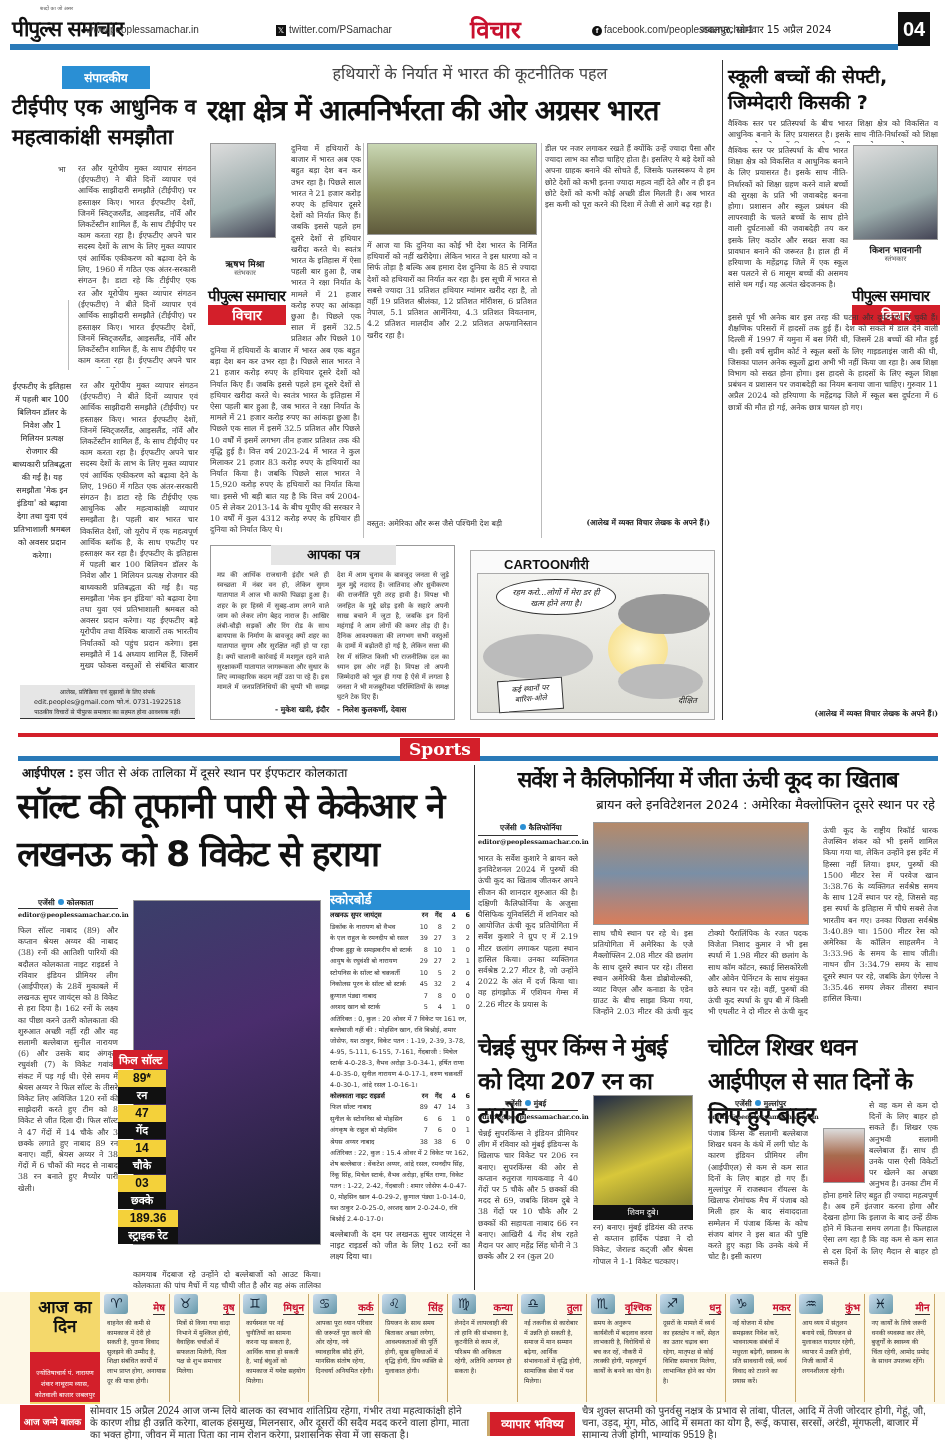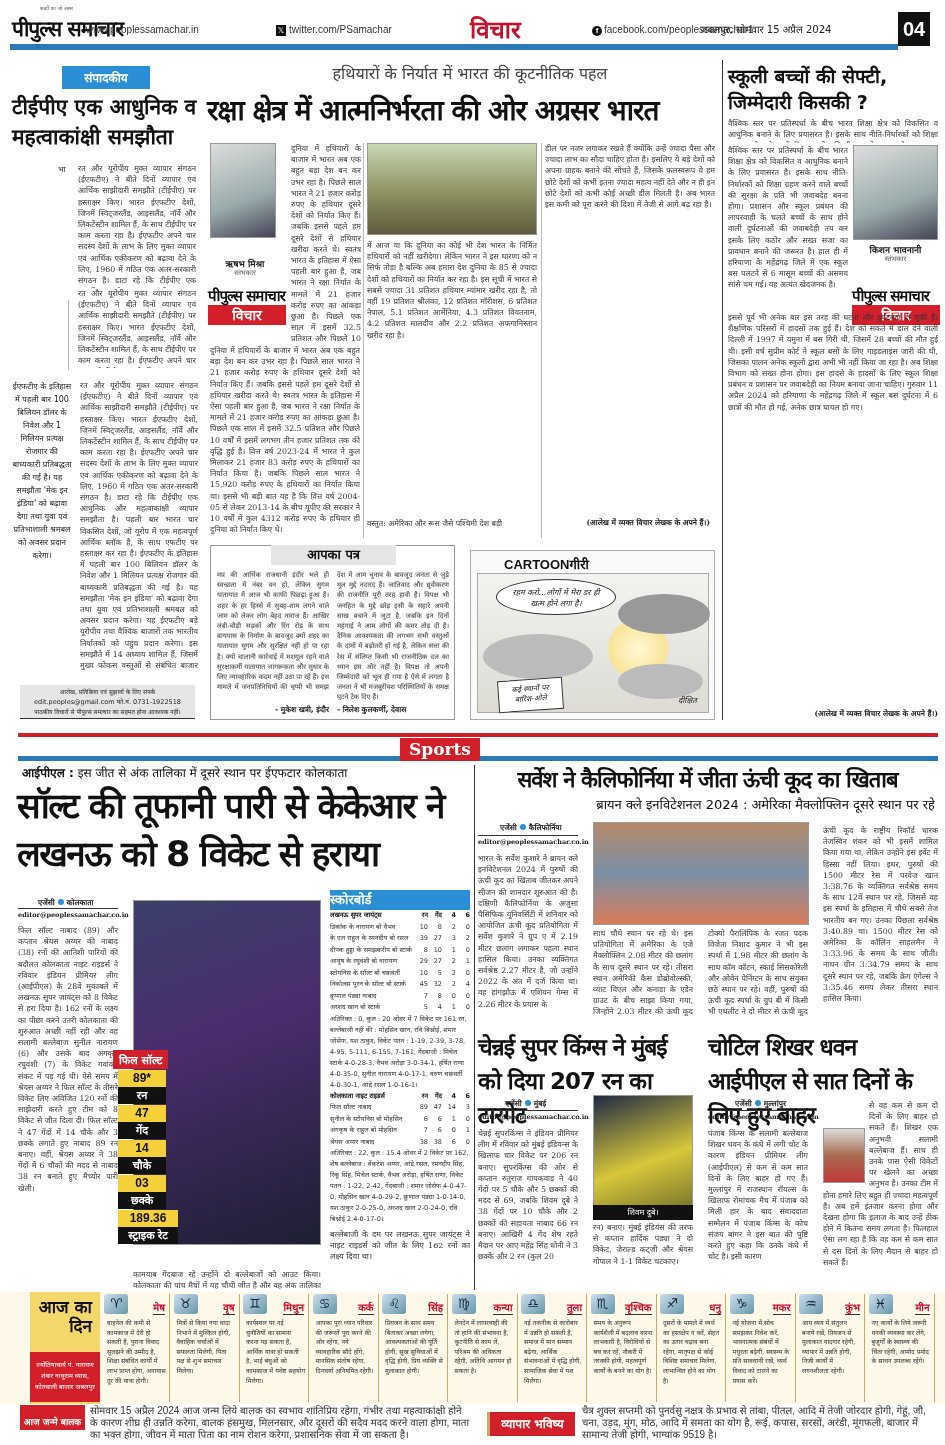--- a/index.html
+++ b/index.html
@@ -51,7 +51,7 @@
 .red-tag{background:#d31f2a;color:#fff;font-weight:bold;font-size:11px;padding:2px 6px}
 .horo-strip{left:0;top:1292px;width:945px;height:112px;background:#fdf8e8}
 .aaj{left:30px;top:1292px;width:70px;height:112px;background:#f4d86b}
-.aaj-t{font-size:17px;font-weight:bold;color:#111;text-align:right;line-height:19px}
+.aaj-t{font-size:17px;font-weight:bold;color:#111;text-align:center;line-height:19px}
 .jyotish{left:30px;top:1352px;width:70px;height:50px;background:#d31f2a;color:#fff;font-size:6.5px;text-align:center;line-height:11px;padding-top:8px}
 .horo{position:absolute;top:1294px;width:66px;height:108px;border-right:1px solid #c9a86a}
 .horo-icon{width:24px;height:20px;background:linear-gradient(135deg,#cde,#69a);border-radius:3px;color:#123;font-size:13px;text-align:center;line-height:20px}

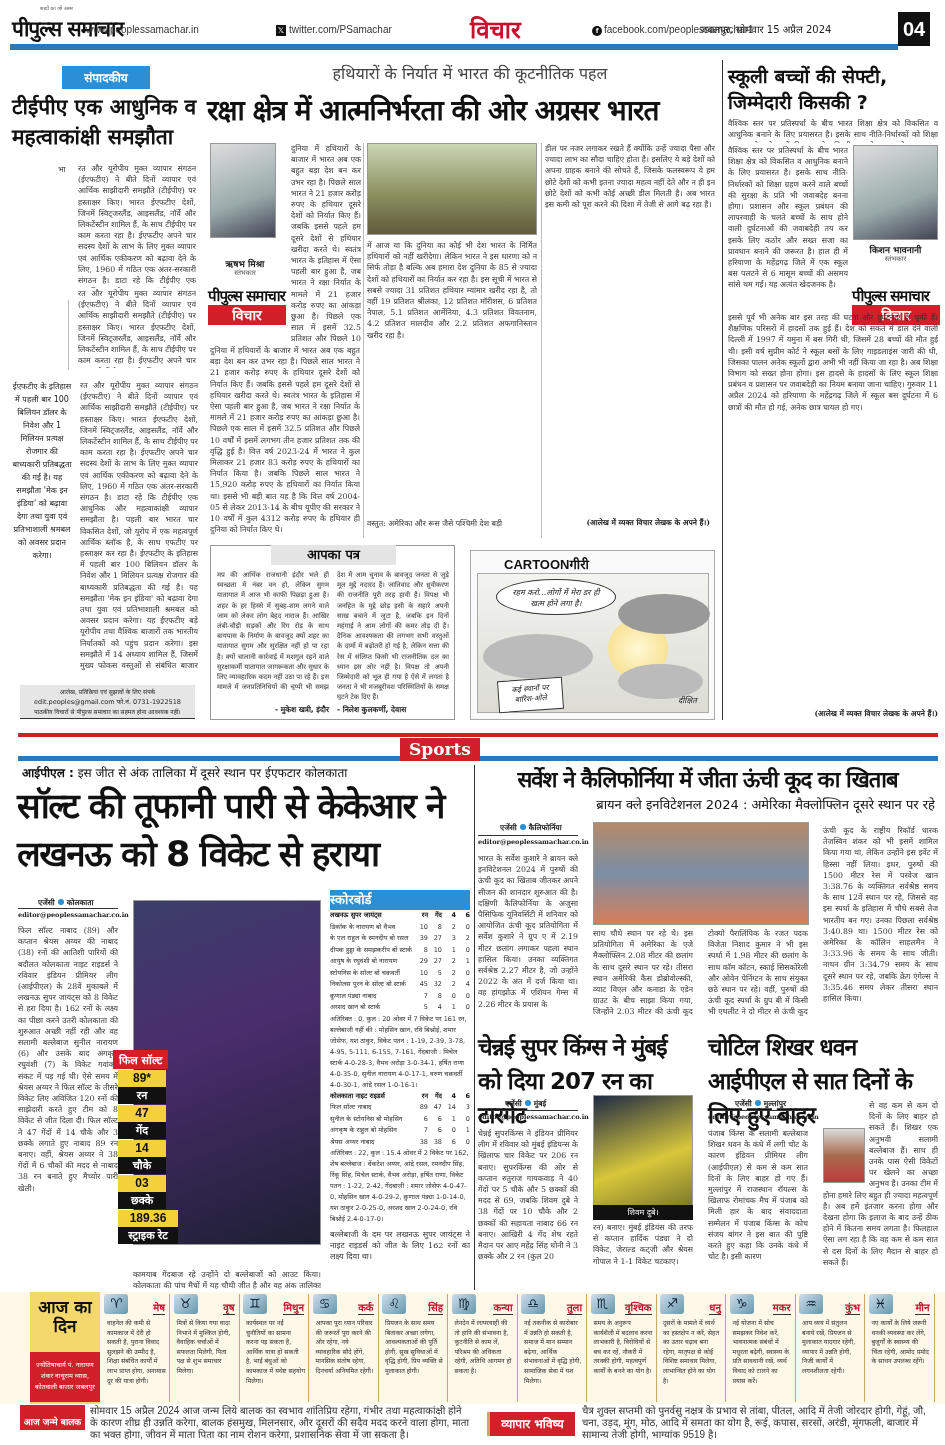--- a/index.html
+++ b/index.html
@@ -52,7 +52,7 @@
 .horo-strip{left:0;top:1292px;width:945px;height:112px;background:#fdf8e8}
 .aaj{left:30px;top:1292px;width:70px;height:112px;background:#f4d86b}
 .aaj-t{font-size:17px;font-weight:bold;color:#111;text-align:center;line-height:19px}
-.jyotish{left:30px;top:1352px;width:70px;height:50px;background:#d31f2a;color:#fff;font-size:6.5px;text-align:center;line-height:11px;padding-top:8px}
+.jyotish{left:30px;top:1352px;width:70px;height:50px;background:#d31f2a;color:#fff;font-size:6.5px;text-align:center;line-height:11px;padding-top:16px}
 .horo{position:absolute;top:1294px;width:66px;height:108px;border-right:1px solid #c9a86a}
 .horo-icon{width:24px;height:20px;background:linear-gradient(135deg,#cde,#69a);border-radius:3px;color:#123;font-size:13px;text-align:center;line-height:20px}
 .horo-name{position:absolute;right:4px;top:6px;font-size:10px;font-weight:bold;color:#c8102e;border-bottom:1px solid #333}

